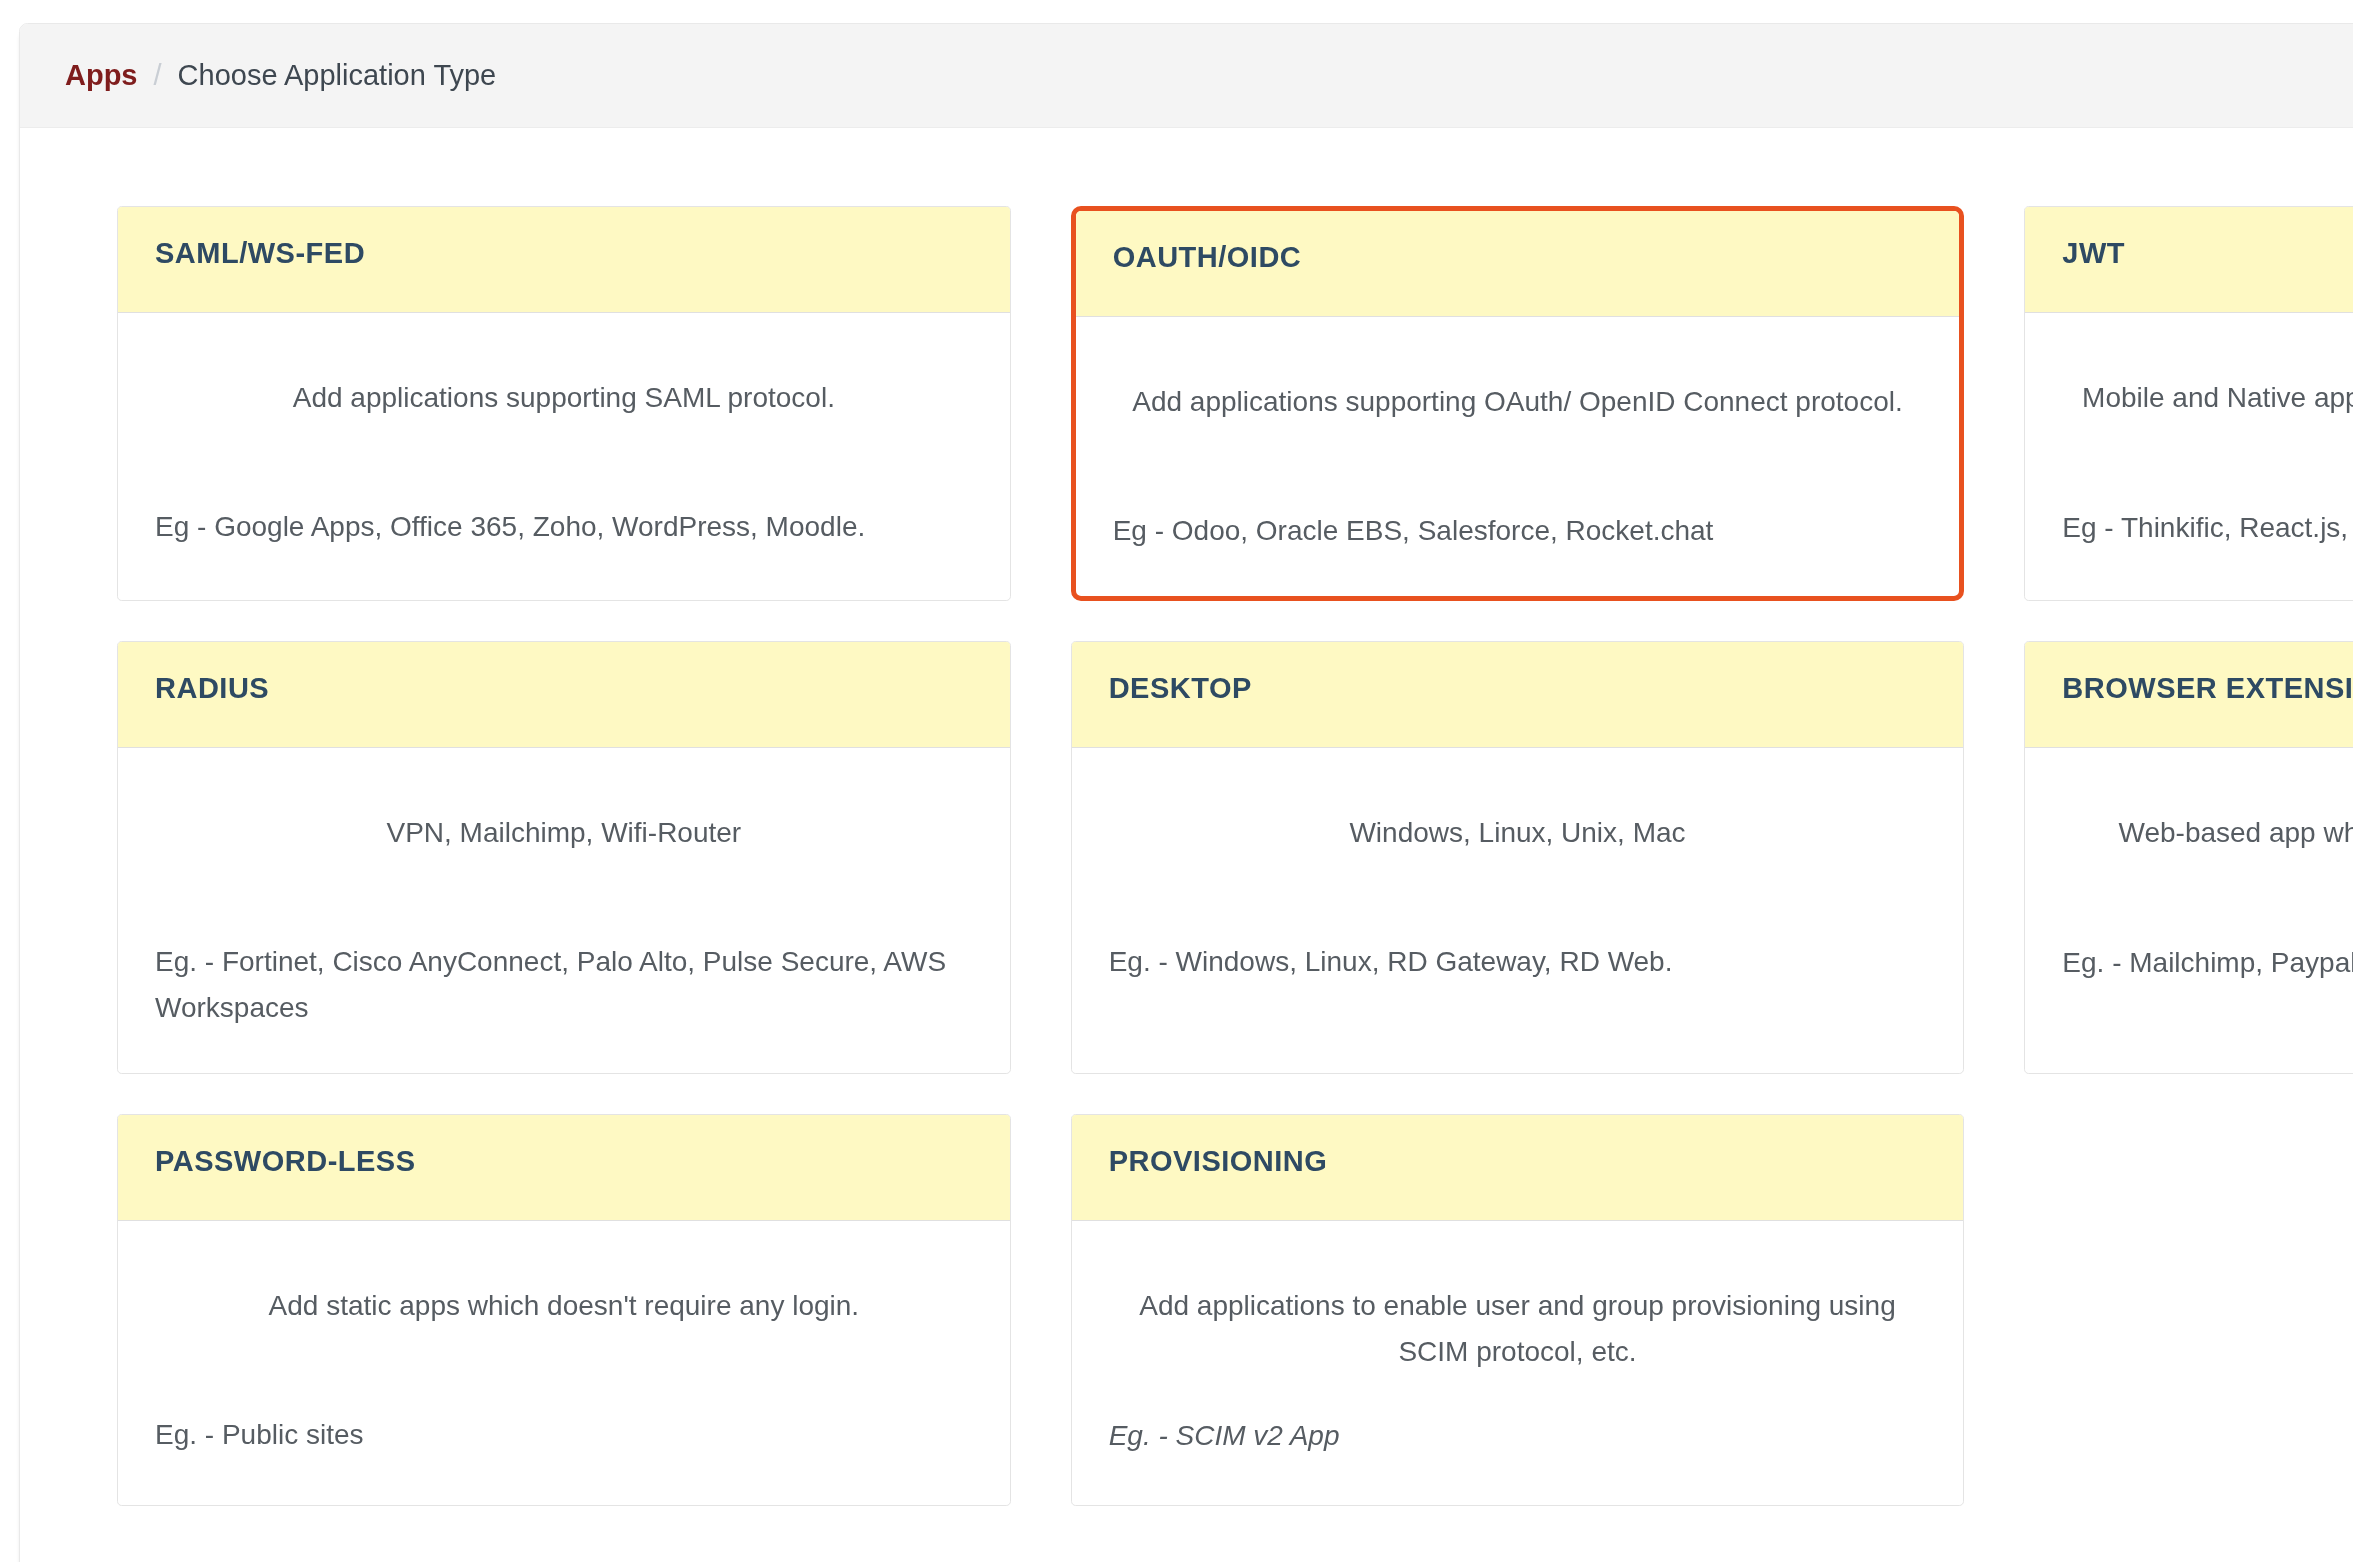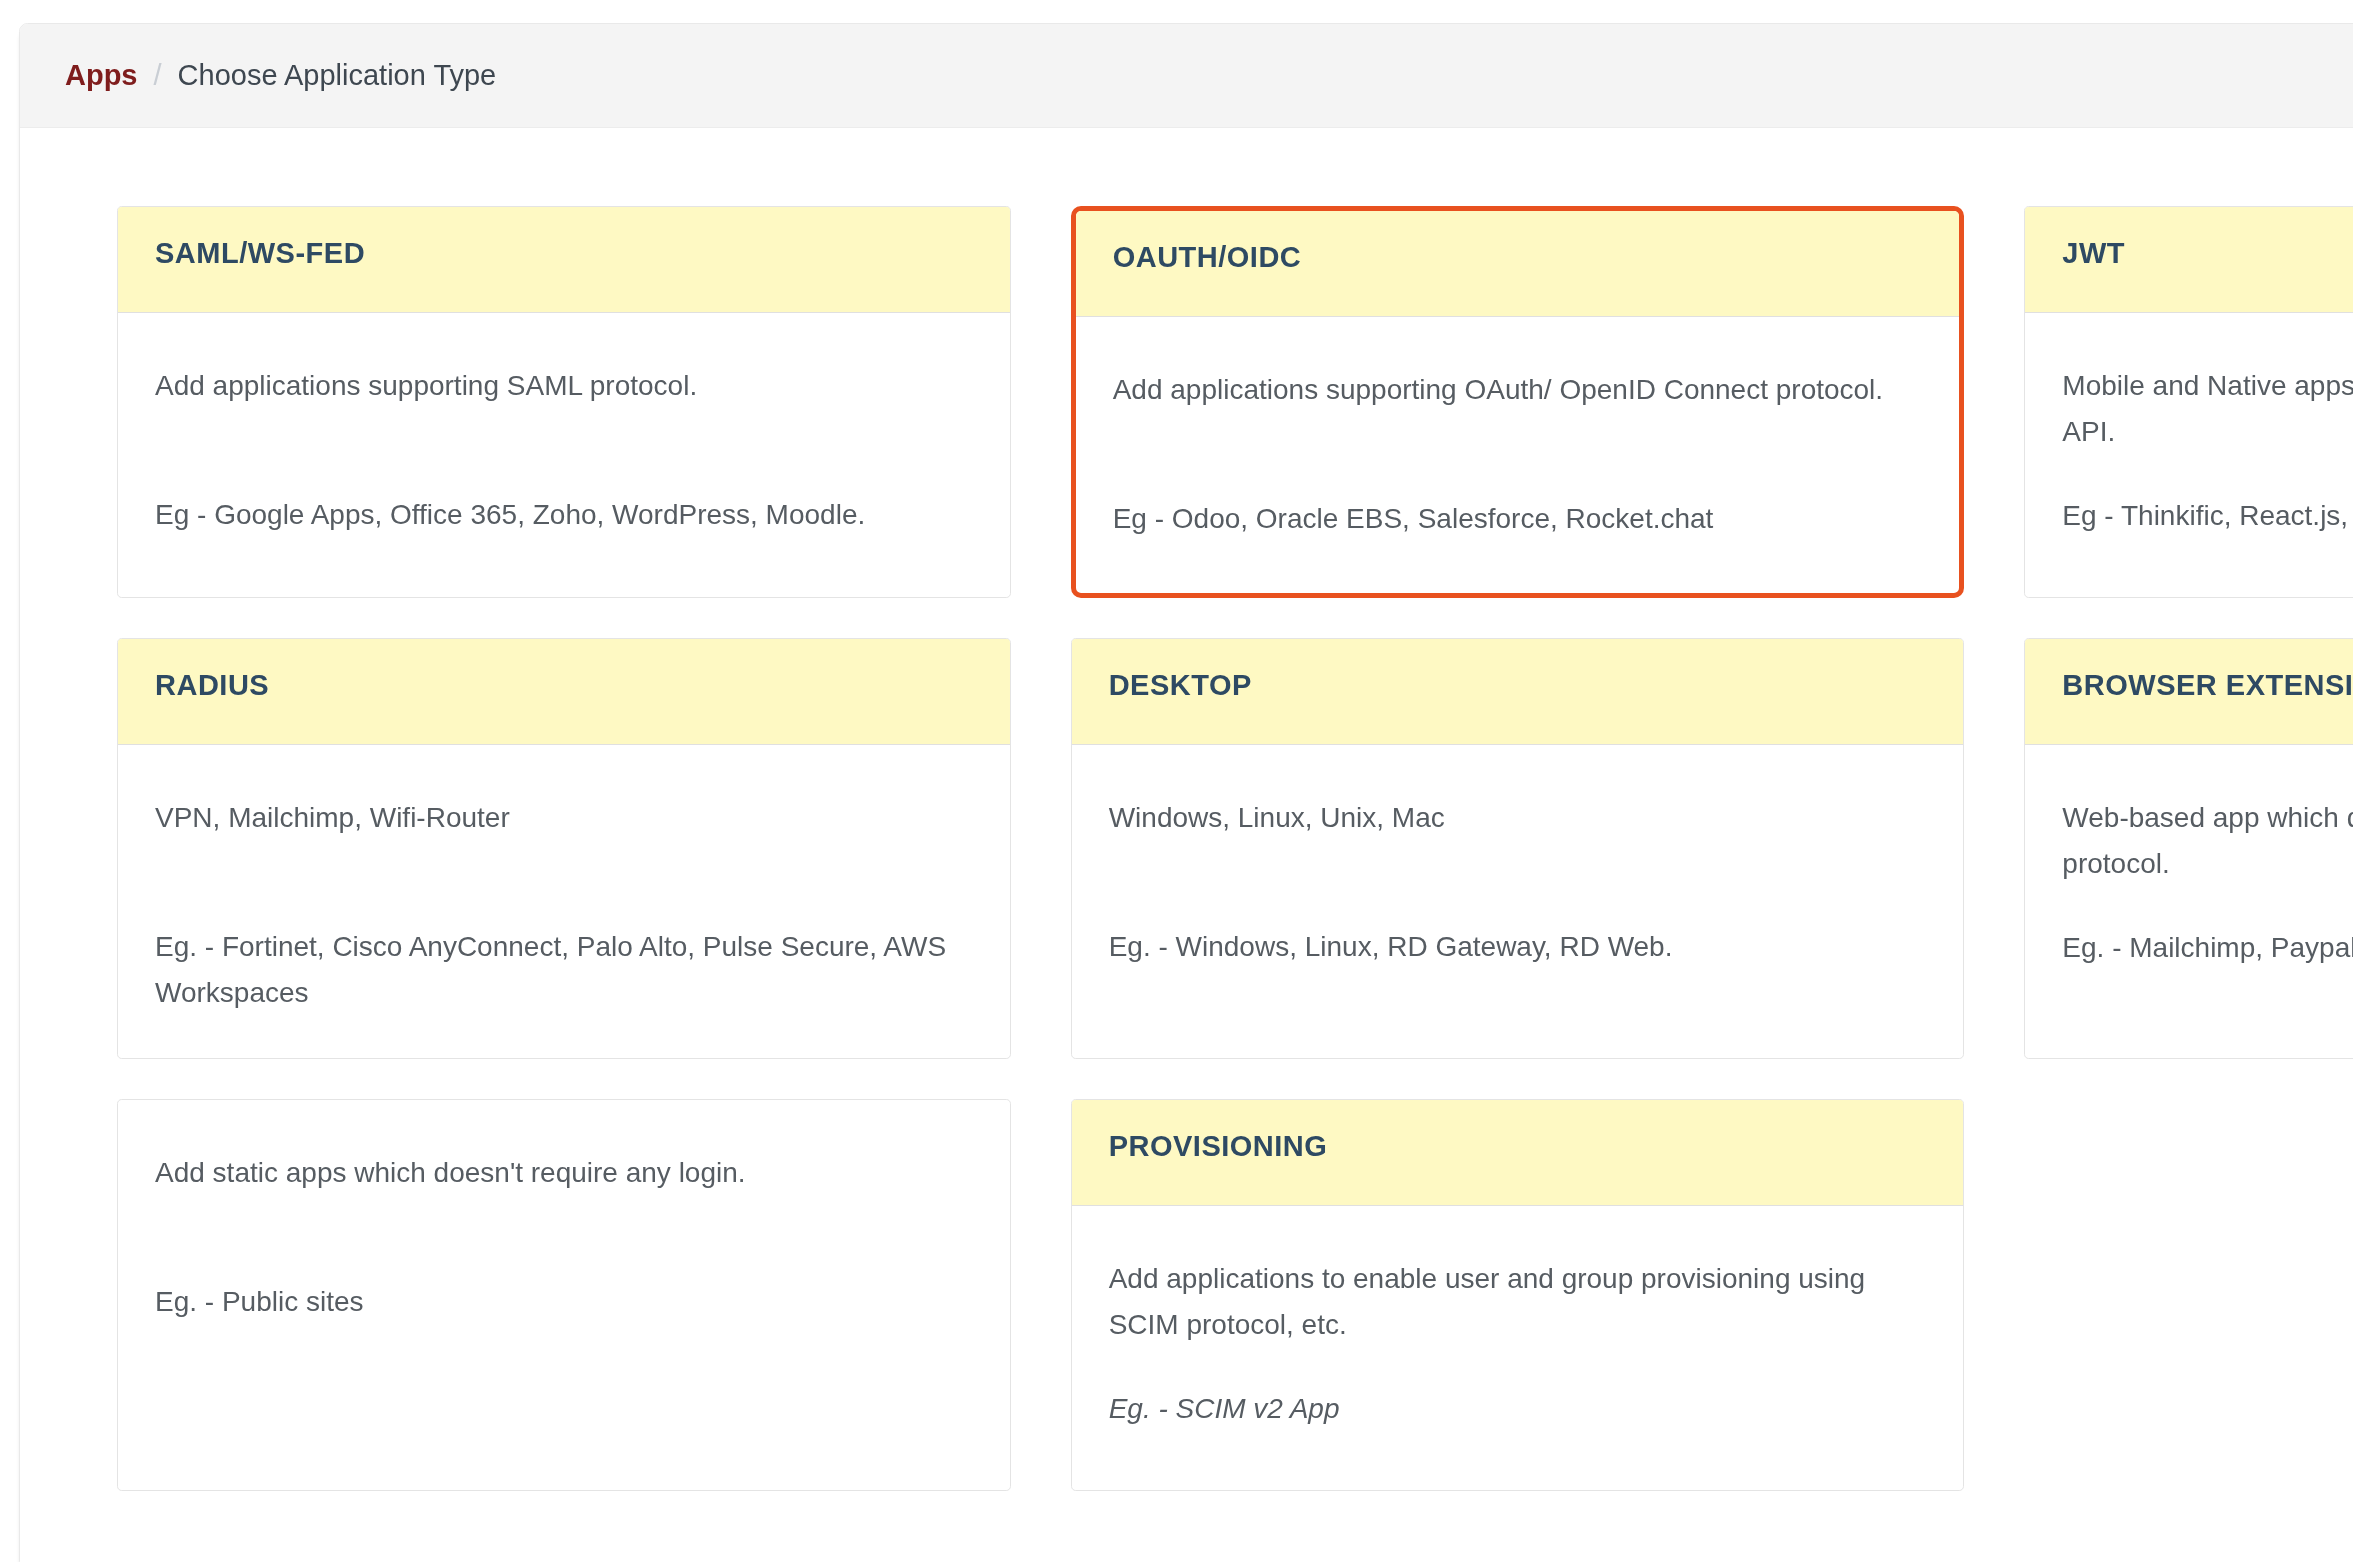--- a/index.html
+++ b/index.html
@@ -63,7 +63,7 @@
     line-height: 46px;
     color: #565c62;
   }
-  .desc { margin: 0; min-height: 91px; }
+  .desc { margin: 12px; min-height: 91px; text-align: center; }
   .example { margin: 38px 0 0 0; }
   .example.italic { font-style: italic; }
 </style>

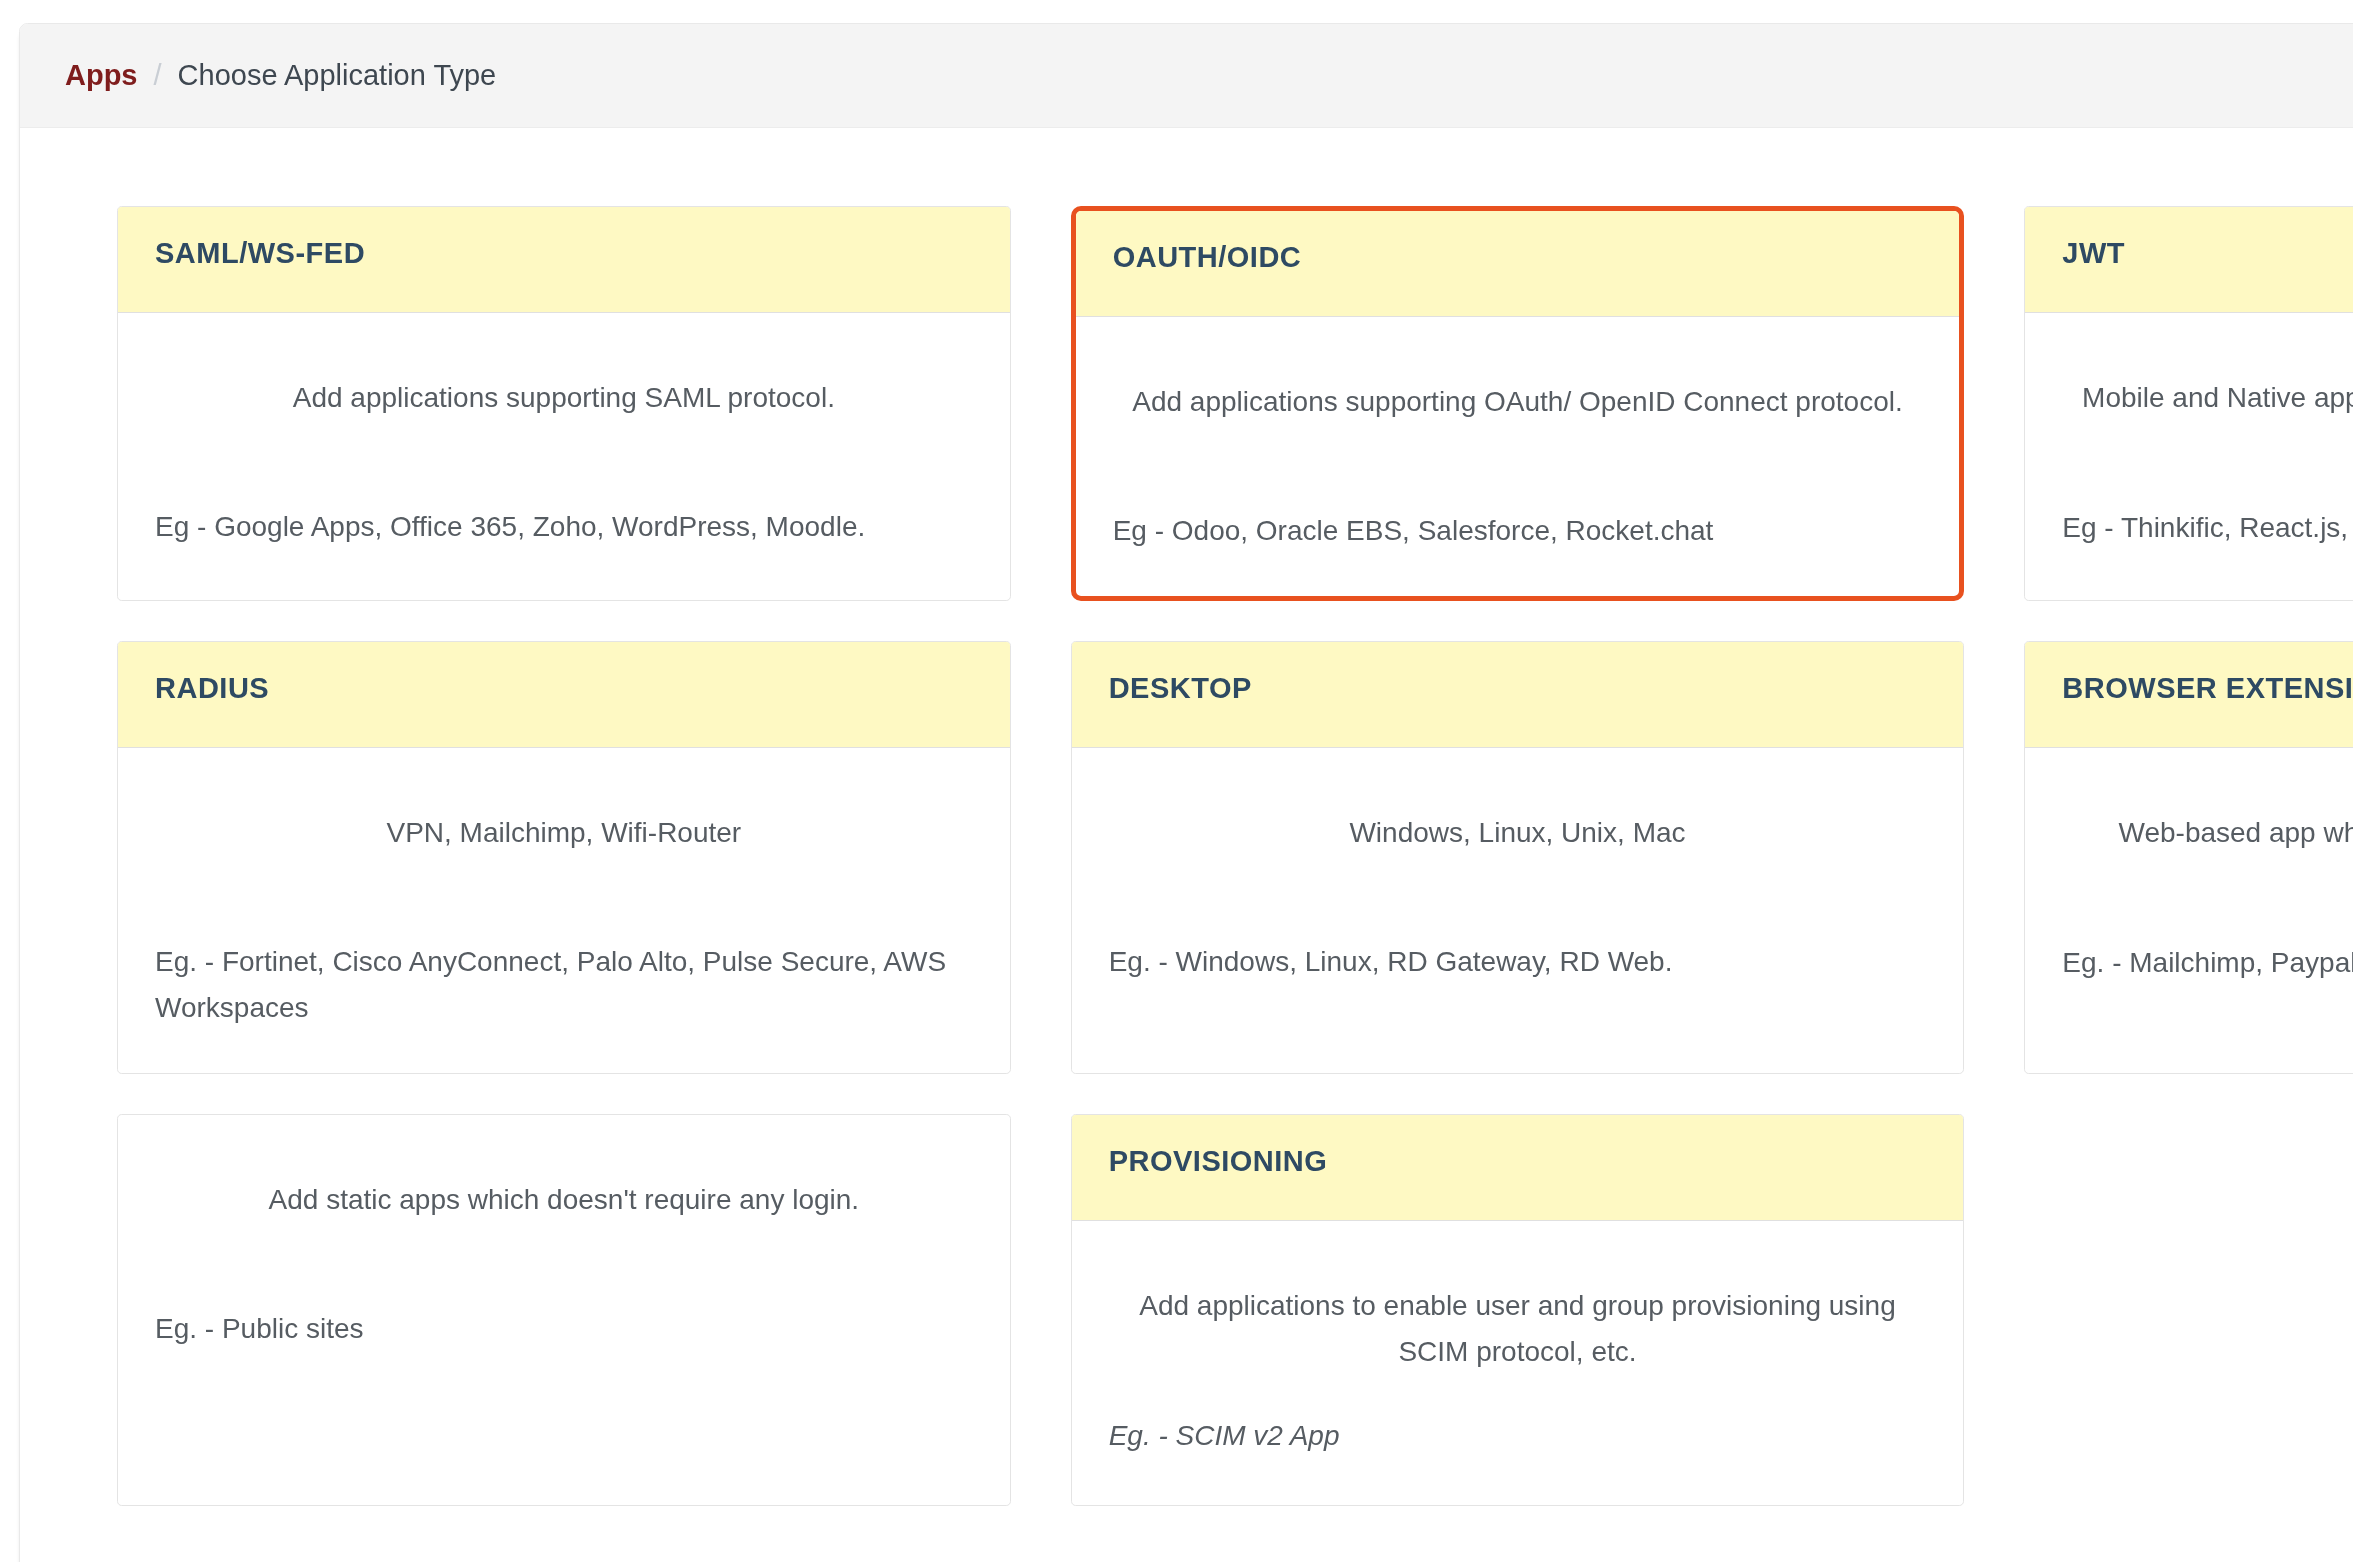--- a/index.html
+++ b/index.html
@@ -131,6 +131,7 @@
   </div>
 
   <div class="card">
+    <div class="card-header">PASSWORD-LESS</div>
     <div class="card-body">
       <p class="desc">Add static apps which doesn't require any login.</p>
       <p class="example">Eg. - Public sites</p>

